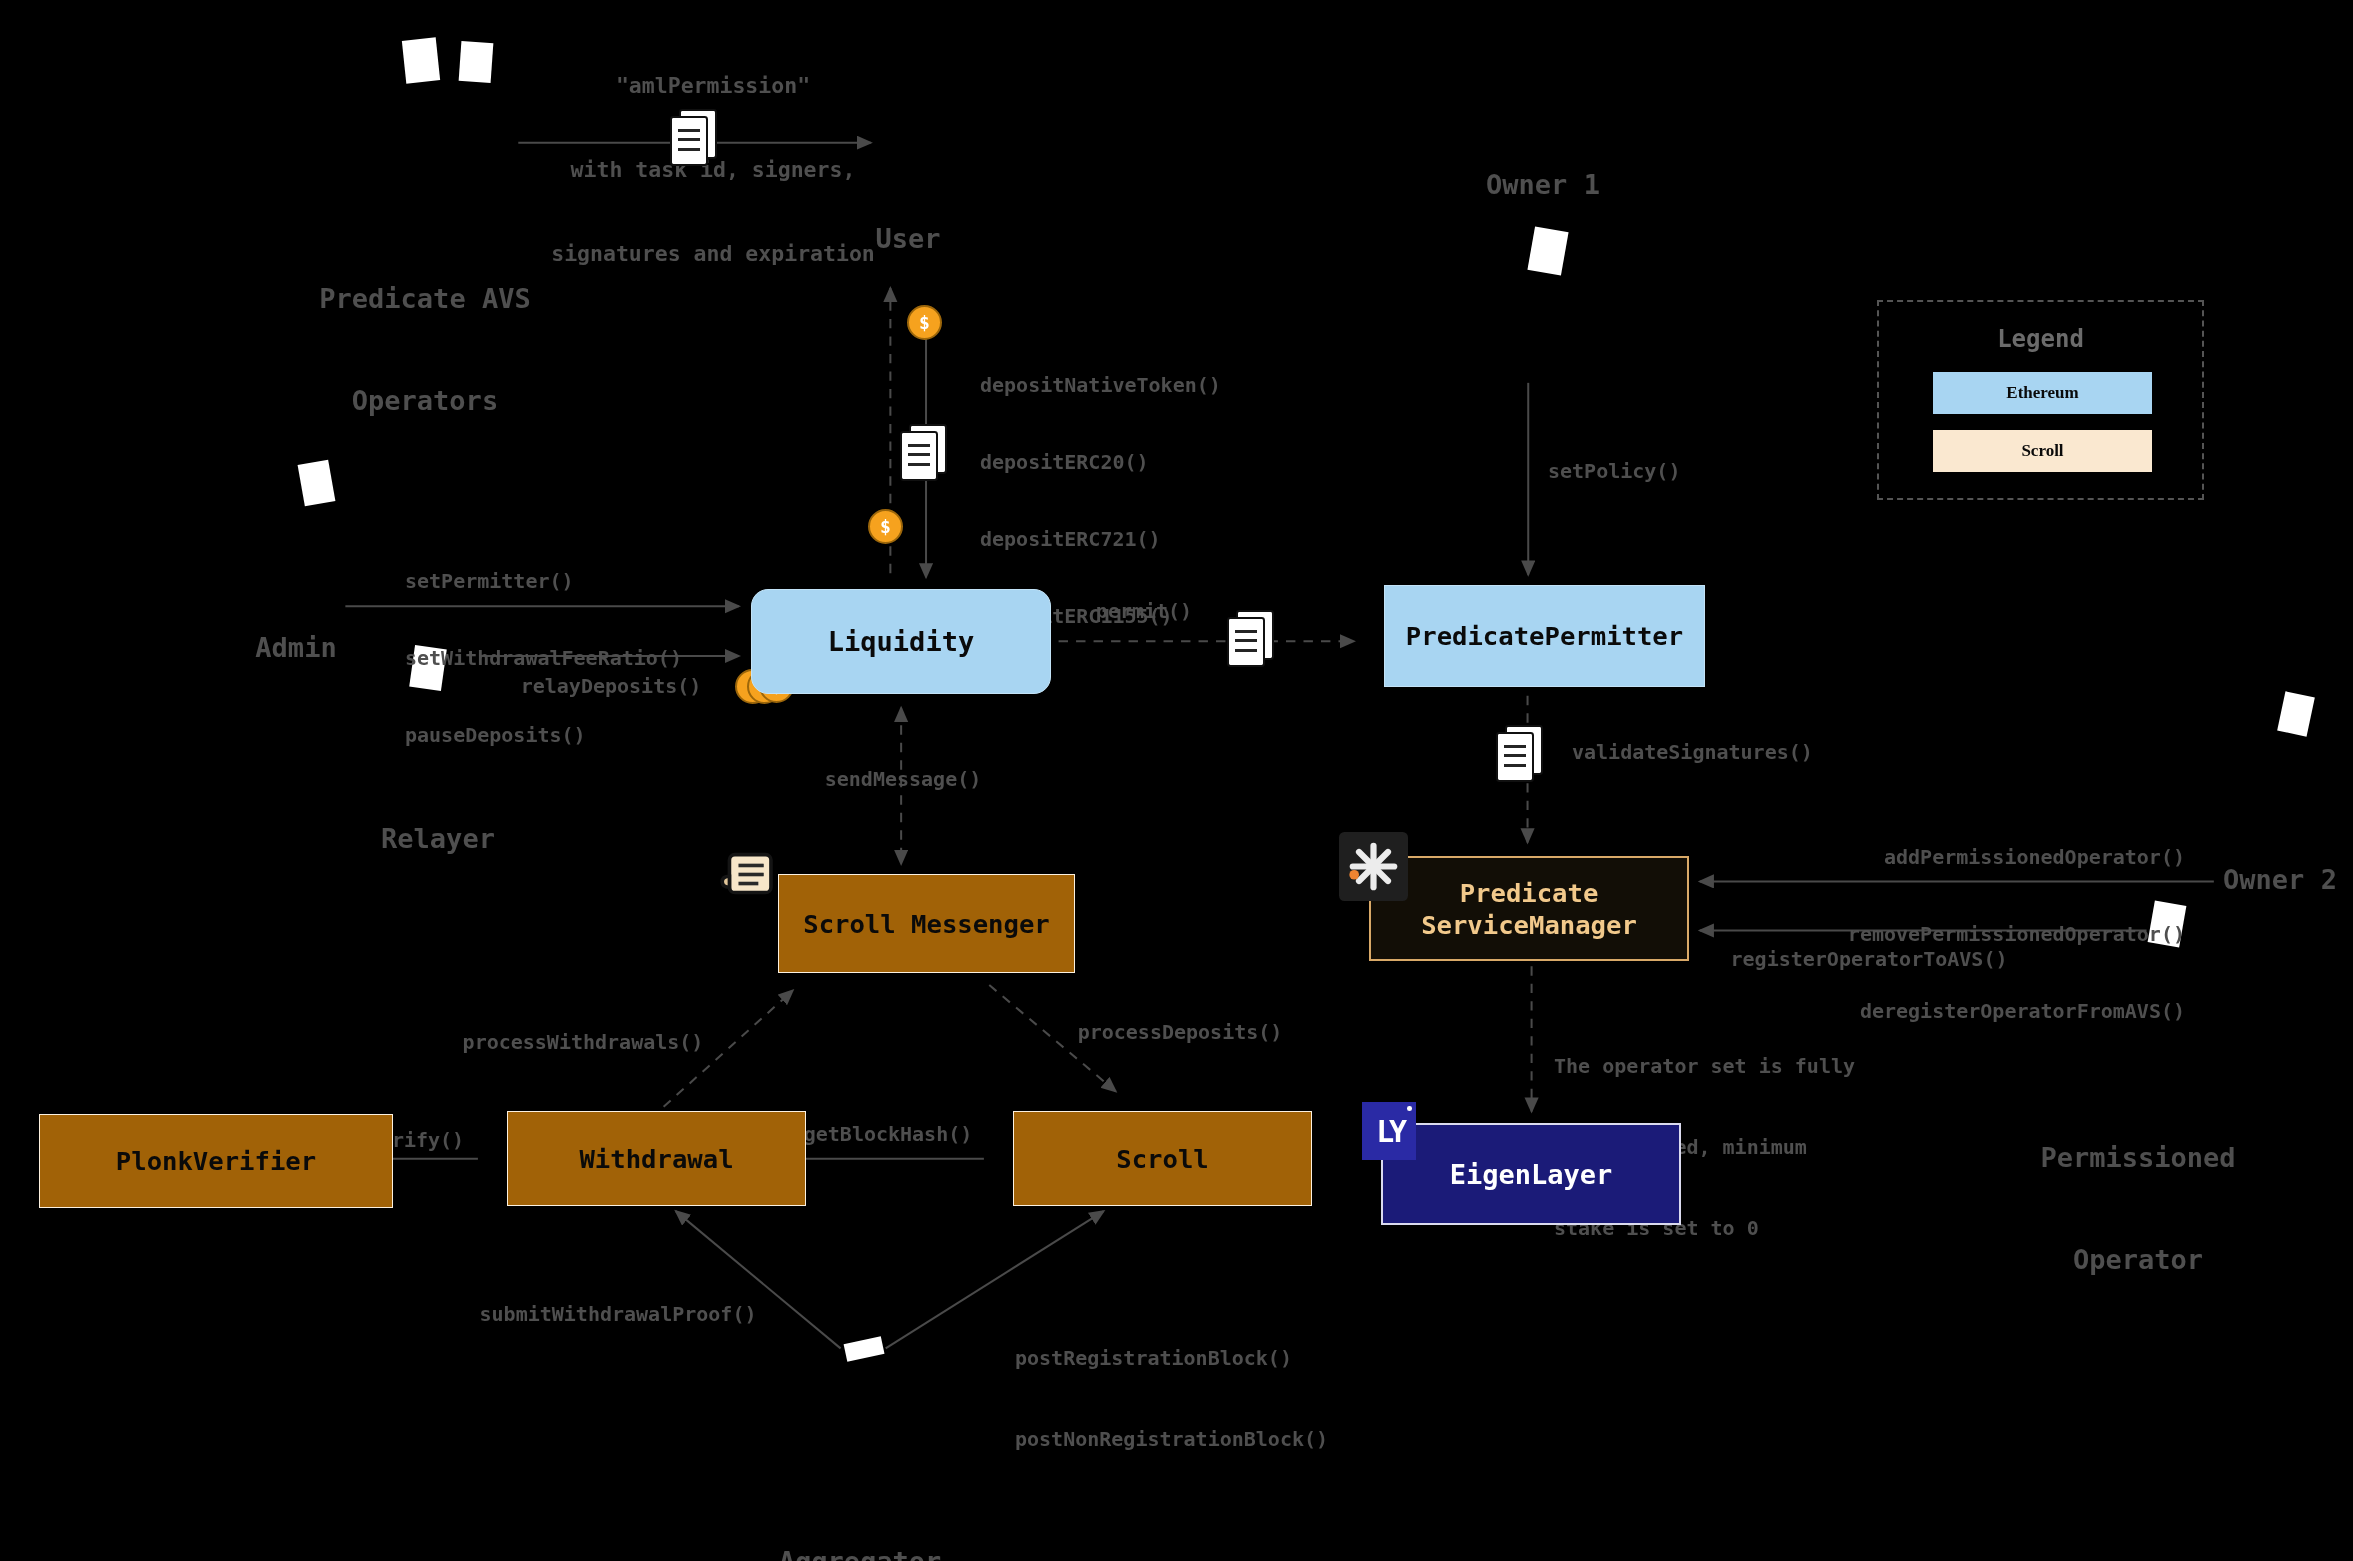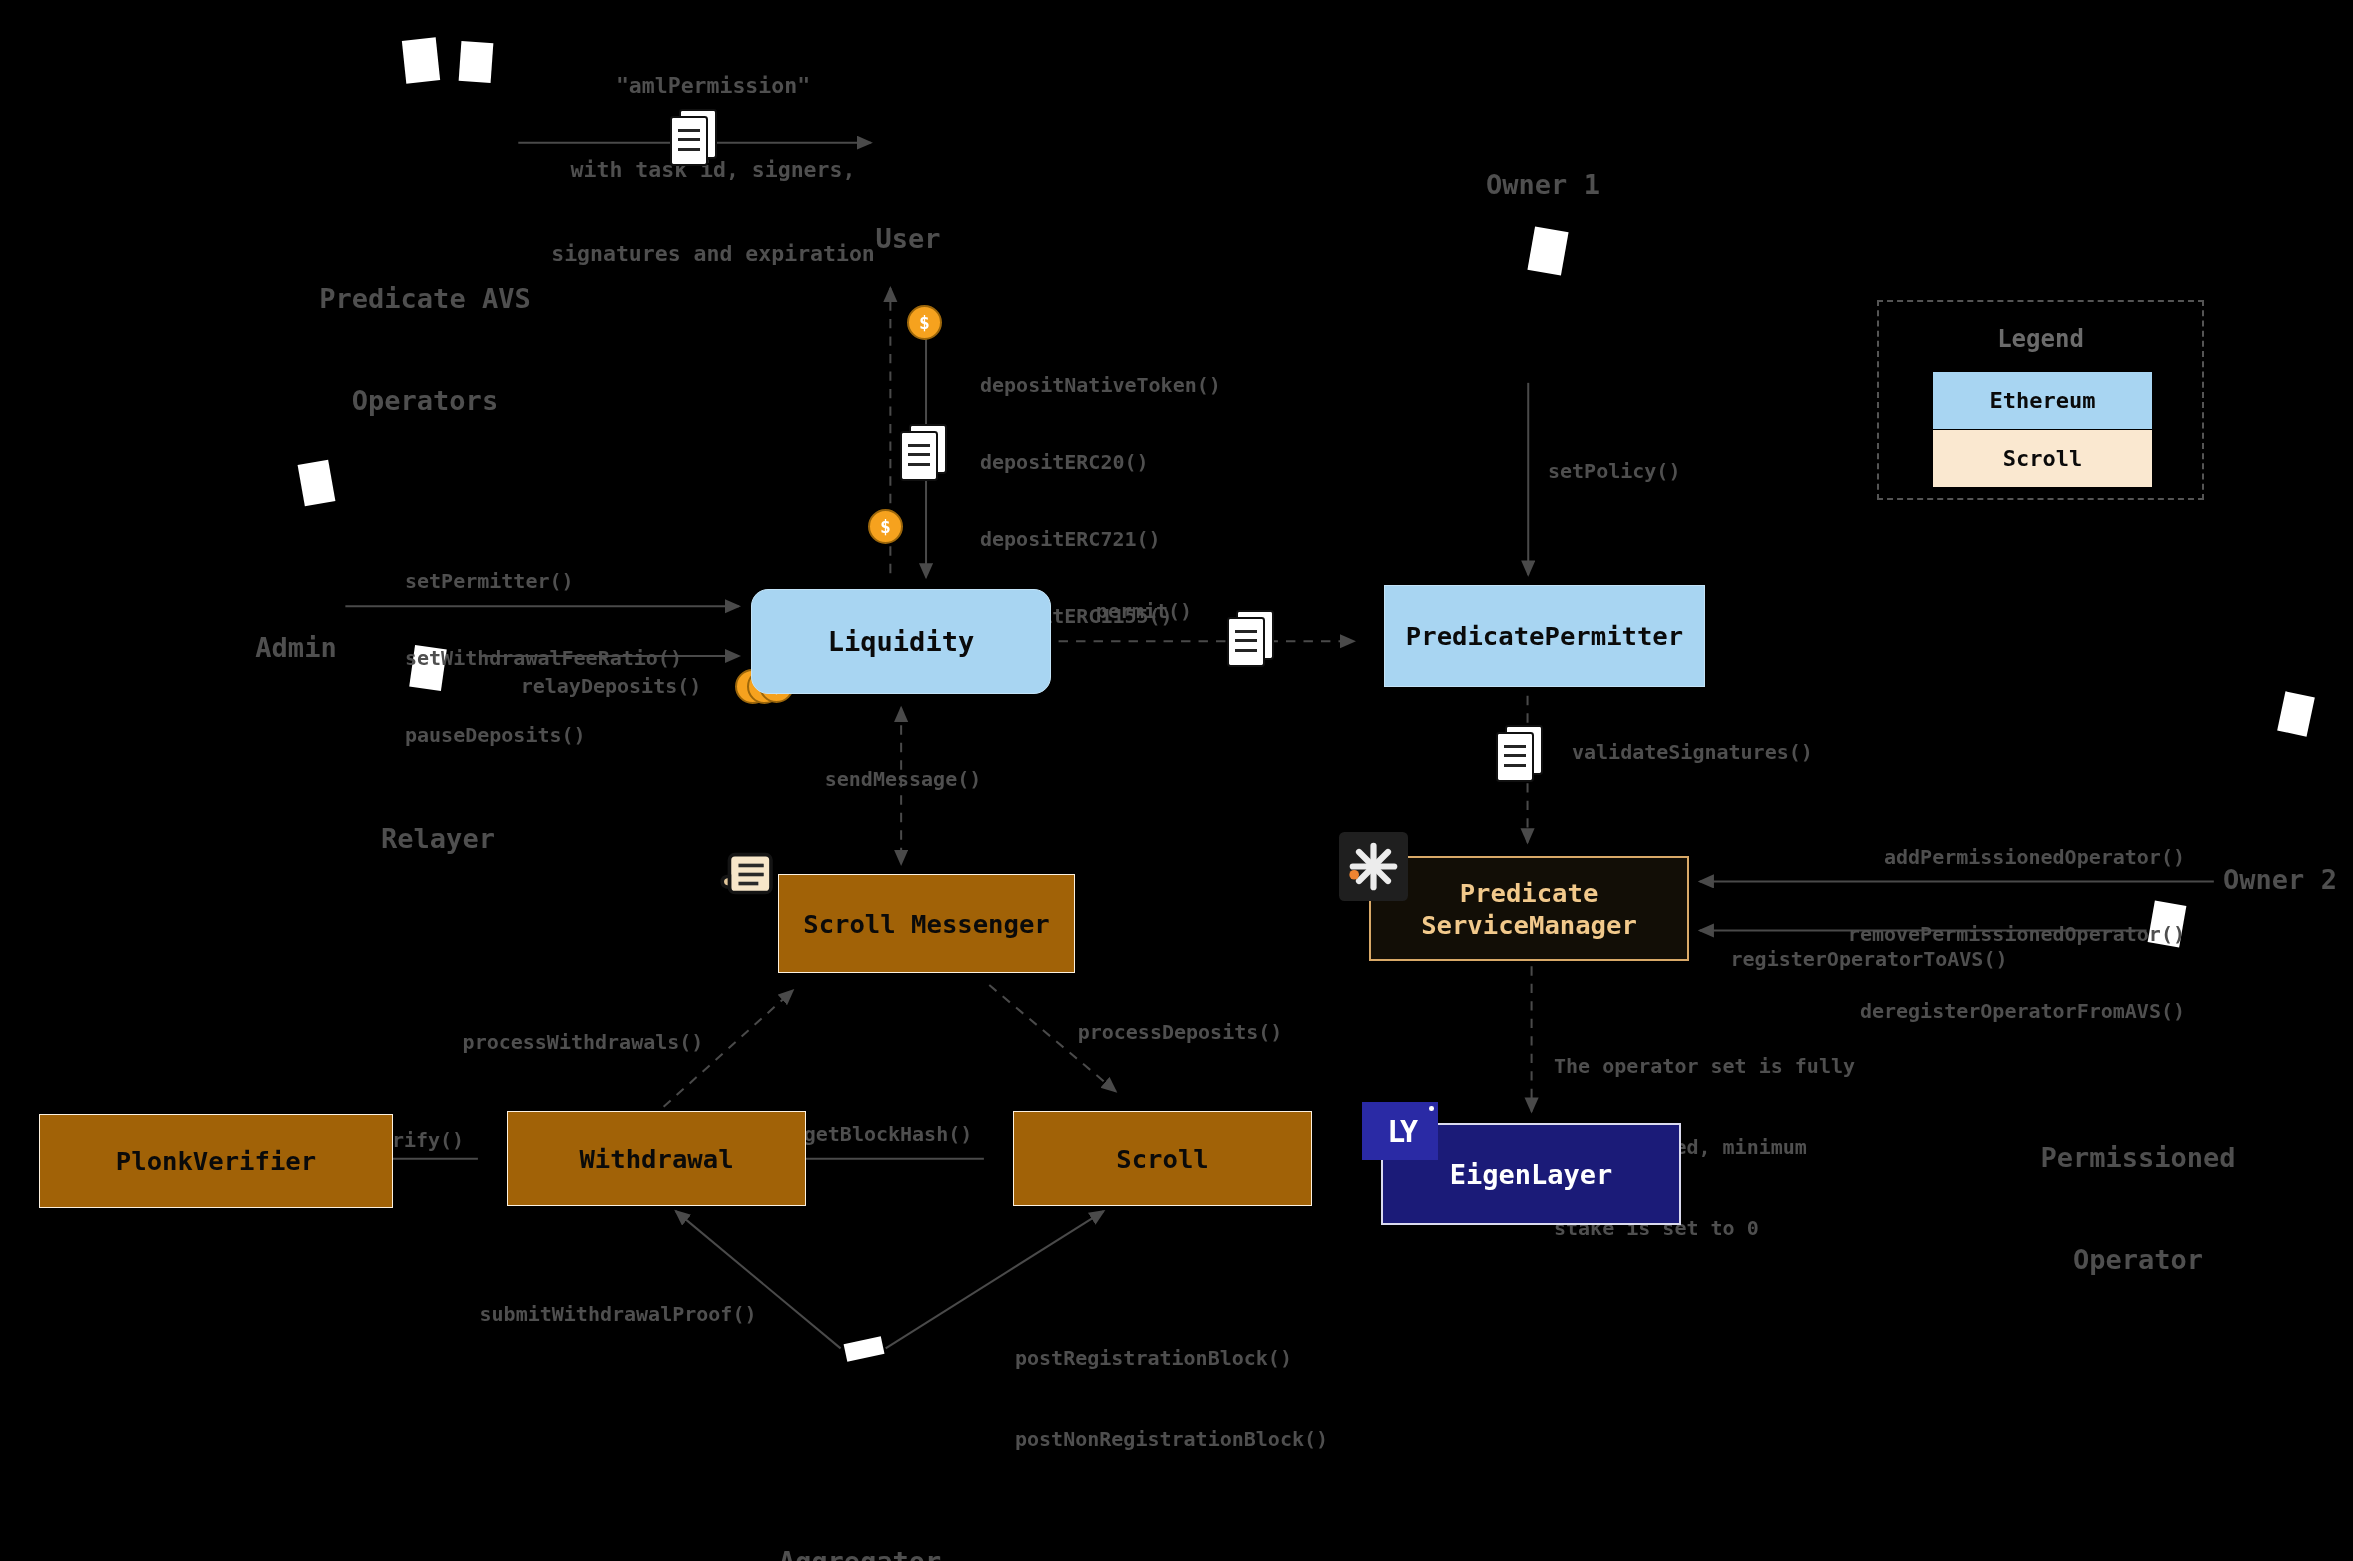--- a/index.html
+++ b/index.html
@@ -30,8 +30,8 @@
   .legend{position:absolute;border:2px dashed #555;box-sizing:border-box;}
   .legend .title{position:absolute;left:50%;transform:translateX(-50%);top:23px;
                  font-weight:bold;font-size:24px;color:#6b6b6b;}
-  .legend .swatch{position:absolute;left:54px;width:219px;height:57px;display:flex;
-                  align-items:center;justify-content:center;font-weight:bold;font-size:22px;color:#0a0a0a;}
+  .legend .swatch{position:absolute;left:54px;width:219px;height:42px;display:flex;
+                  align-items:center;justify-content:center;font-weight:bold;font-size:17px;color:#0a0a0a;font-family:Liberation Serif, serif;}
   .plogo{position:absolute;background:#1F1F1F;border-radius:5.4px;}
   .elogo{position:absolute;background:#2A2AA5;display:flex;align-items:center;justify-content:center;}
   .elogo .g{font-weight:bold;color:#fff;font-size:30px;letter-spacing:-5.4px;}

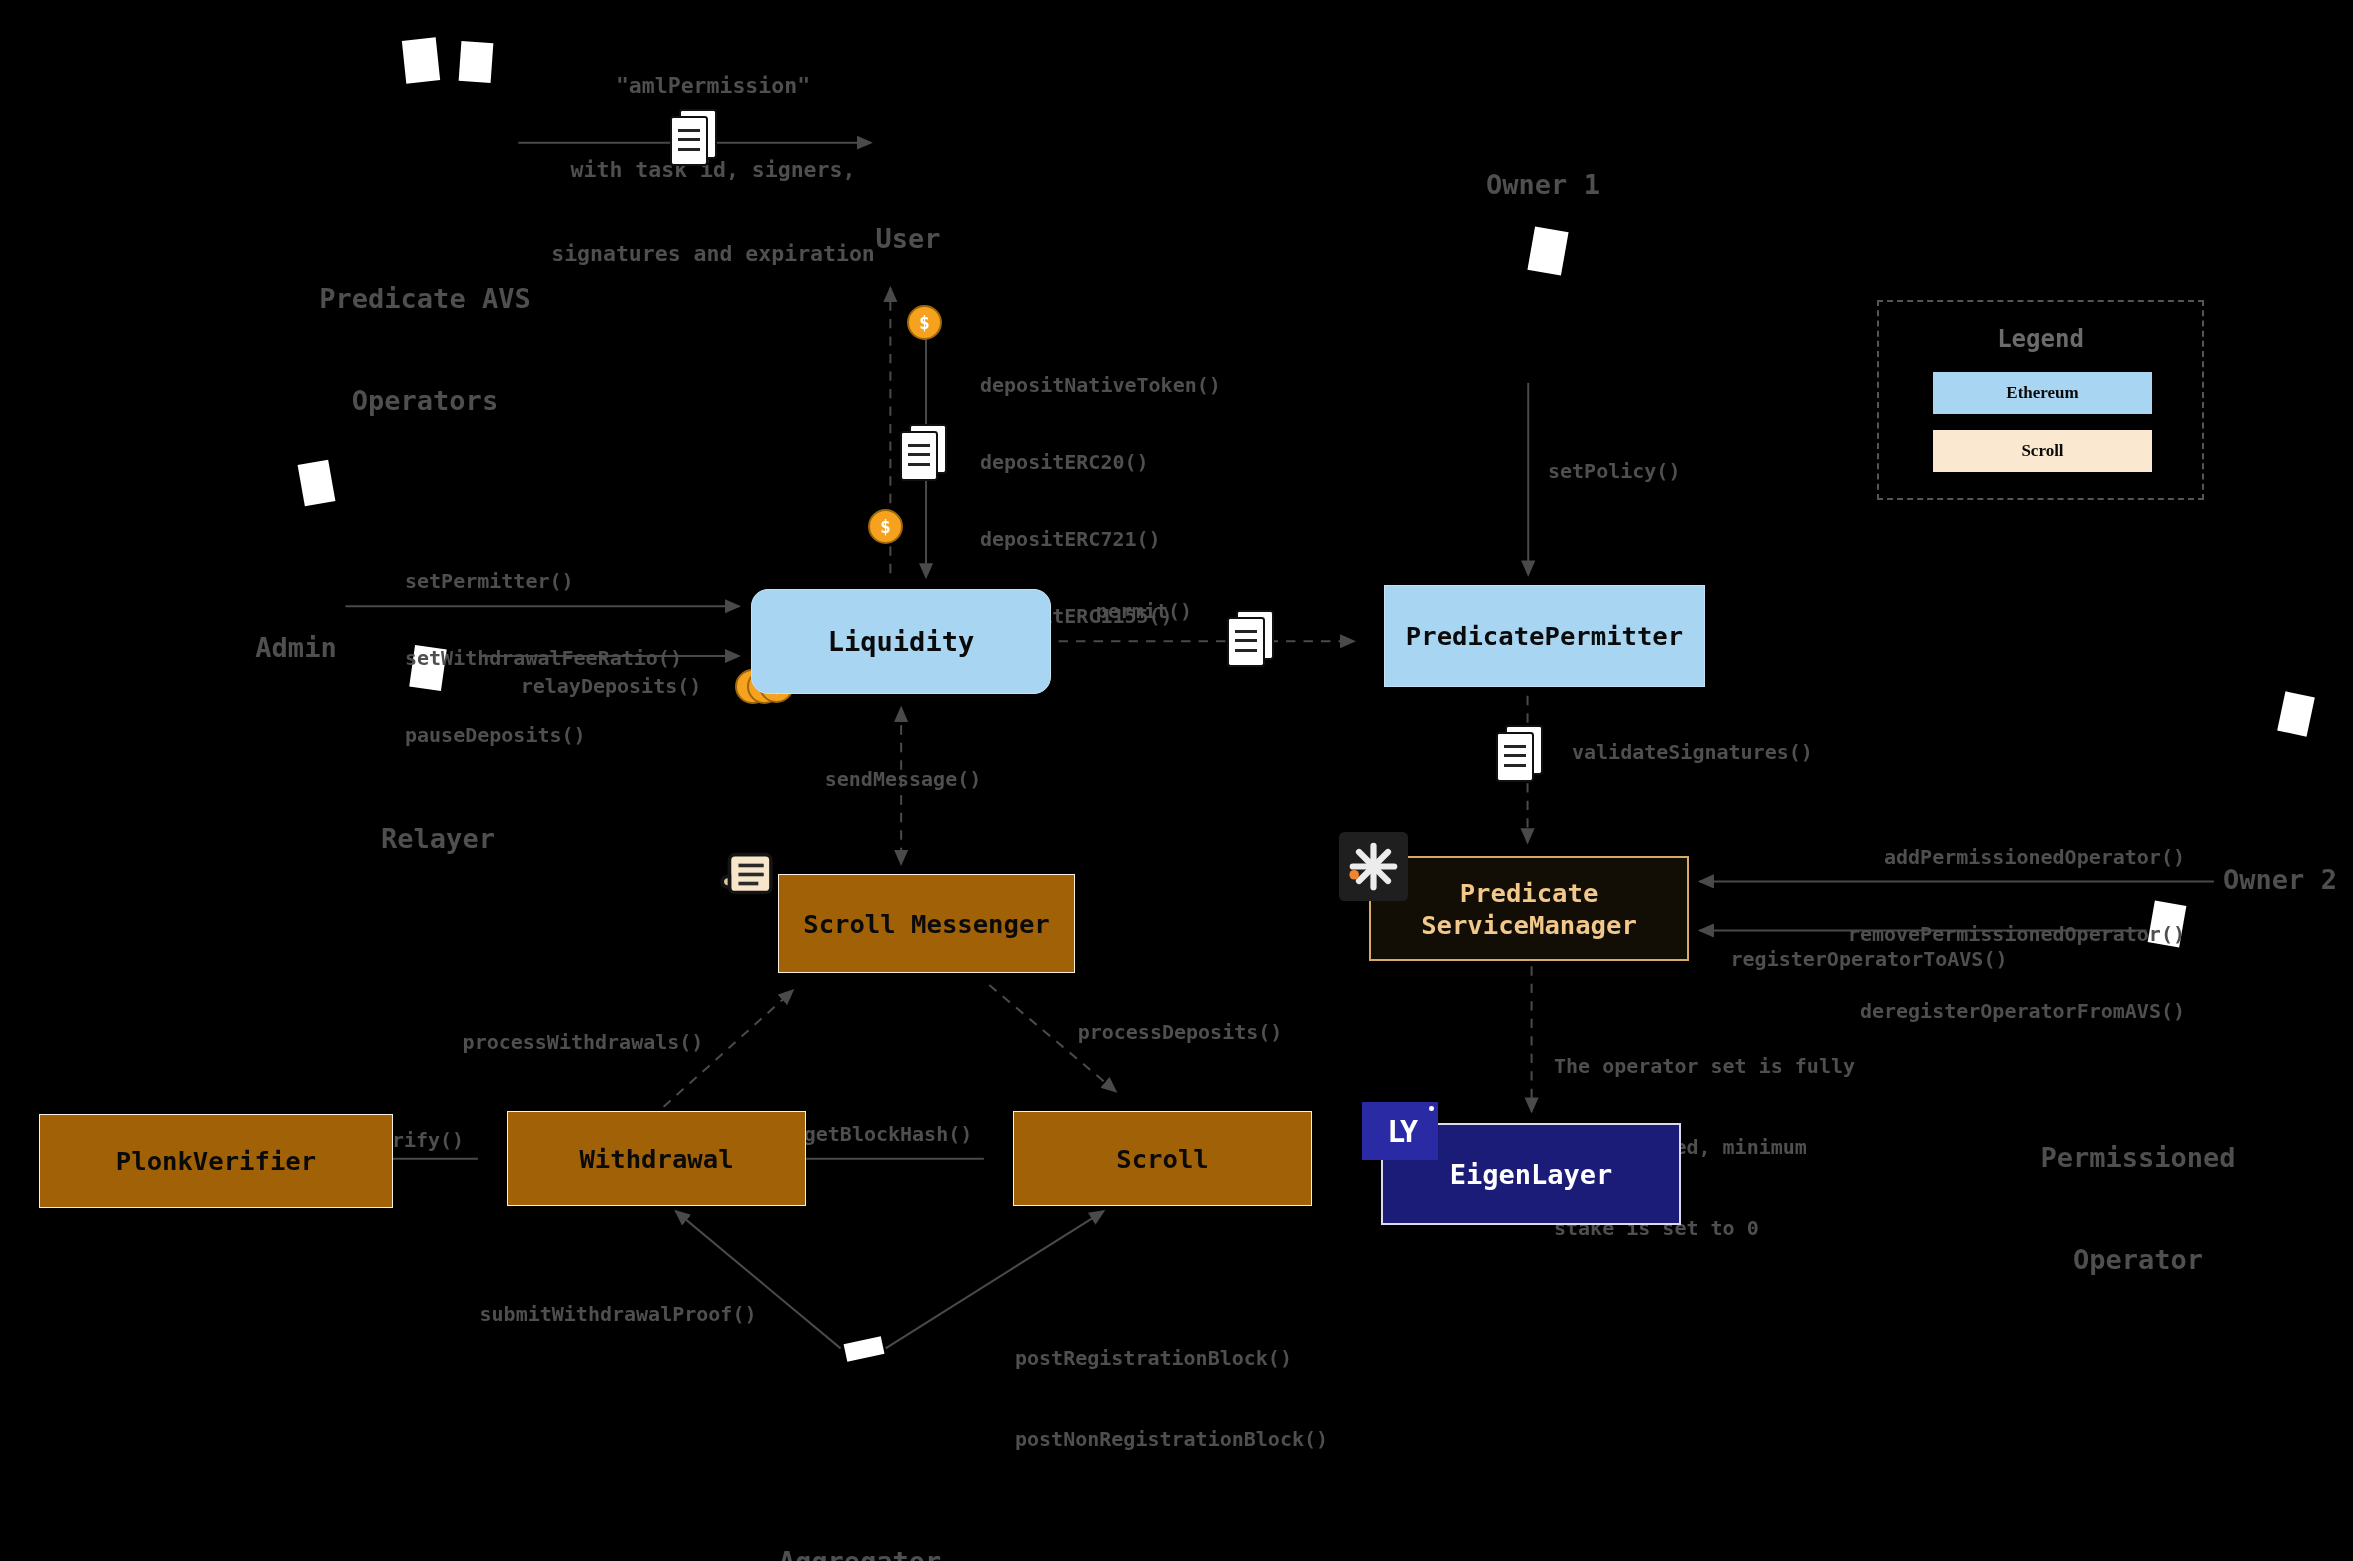--- a/index.html
+++ b/index.html
@@ -220,7 +220,7 @@
     </svg>
   </div>
 
-  <div class="elogo" style="left:1362px;top:1102px;width:76px;height:58px;text-align:right;">
+  <div class="elogo" style="left:1362px;top:1102px;width:54px;height:58px;text-align:right;">
     <span class="g">LY</span>
     <span class="dot"></span>
   </div>

